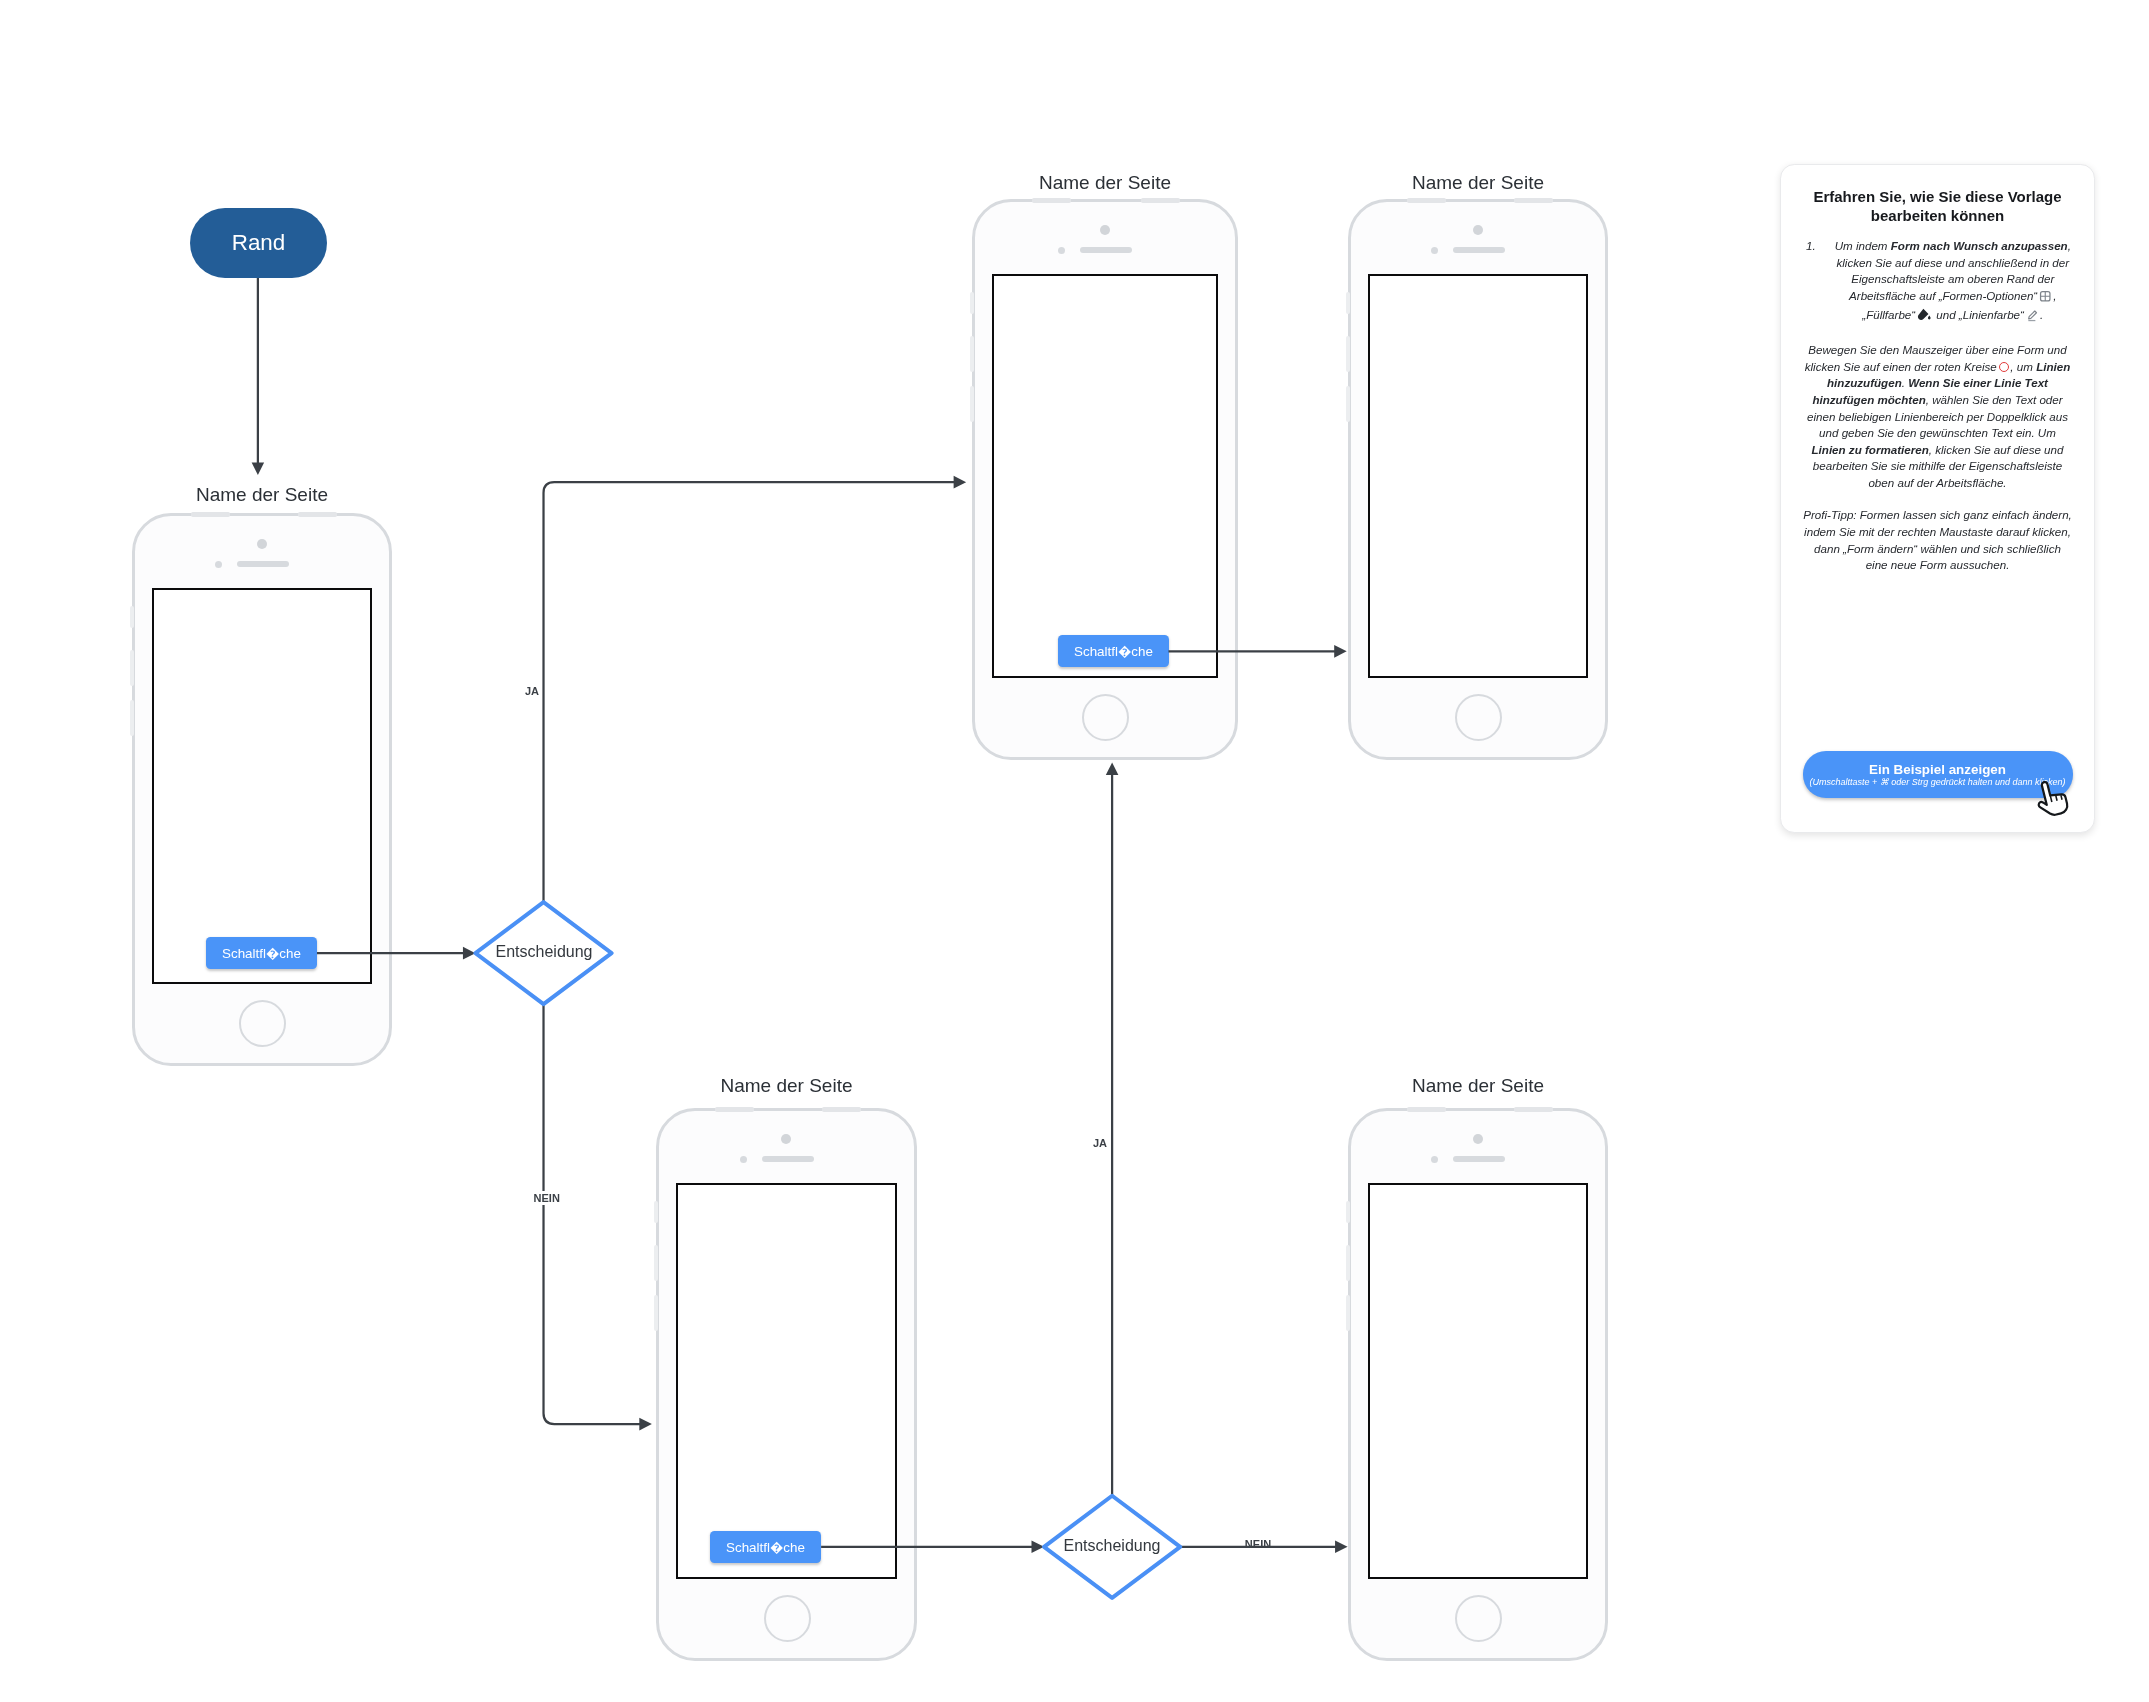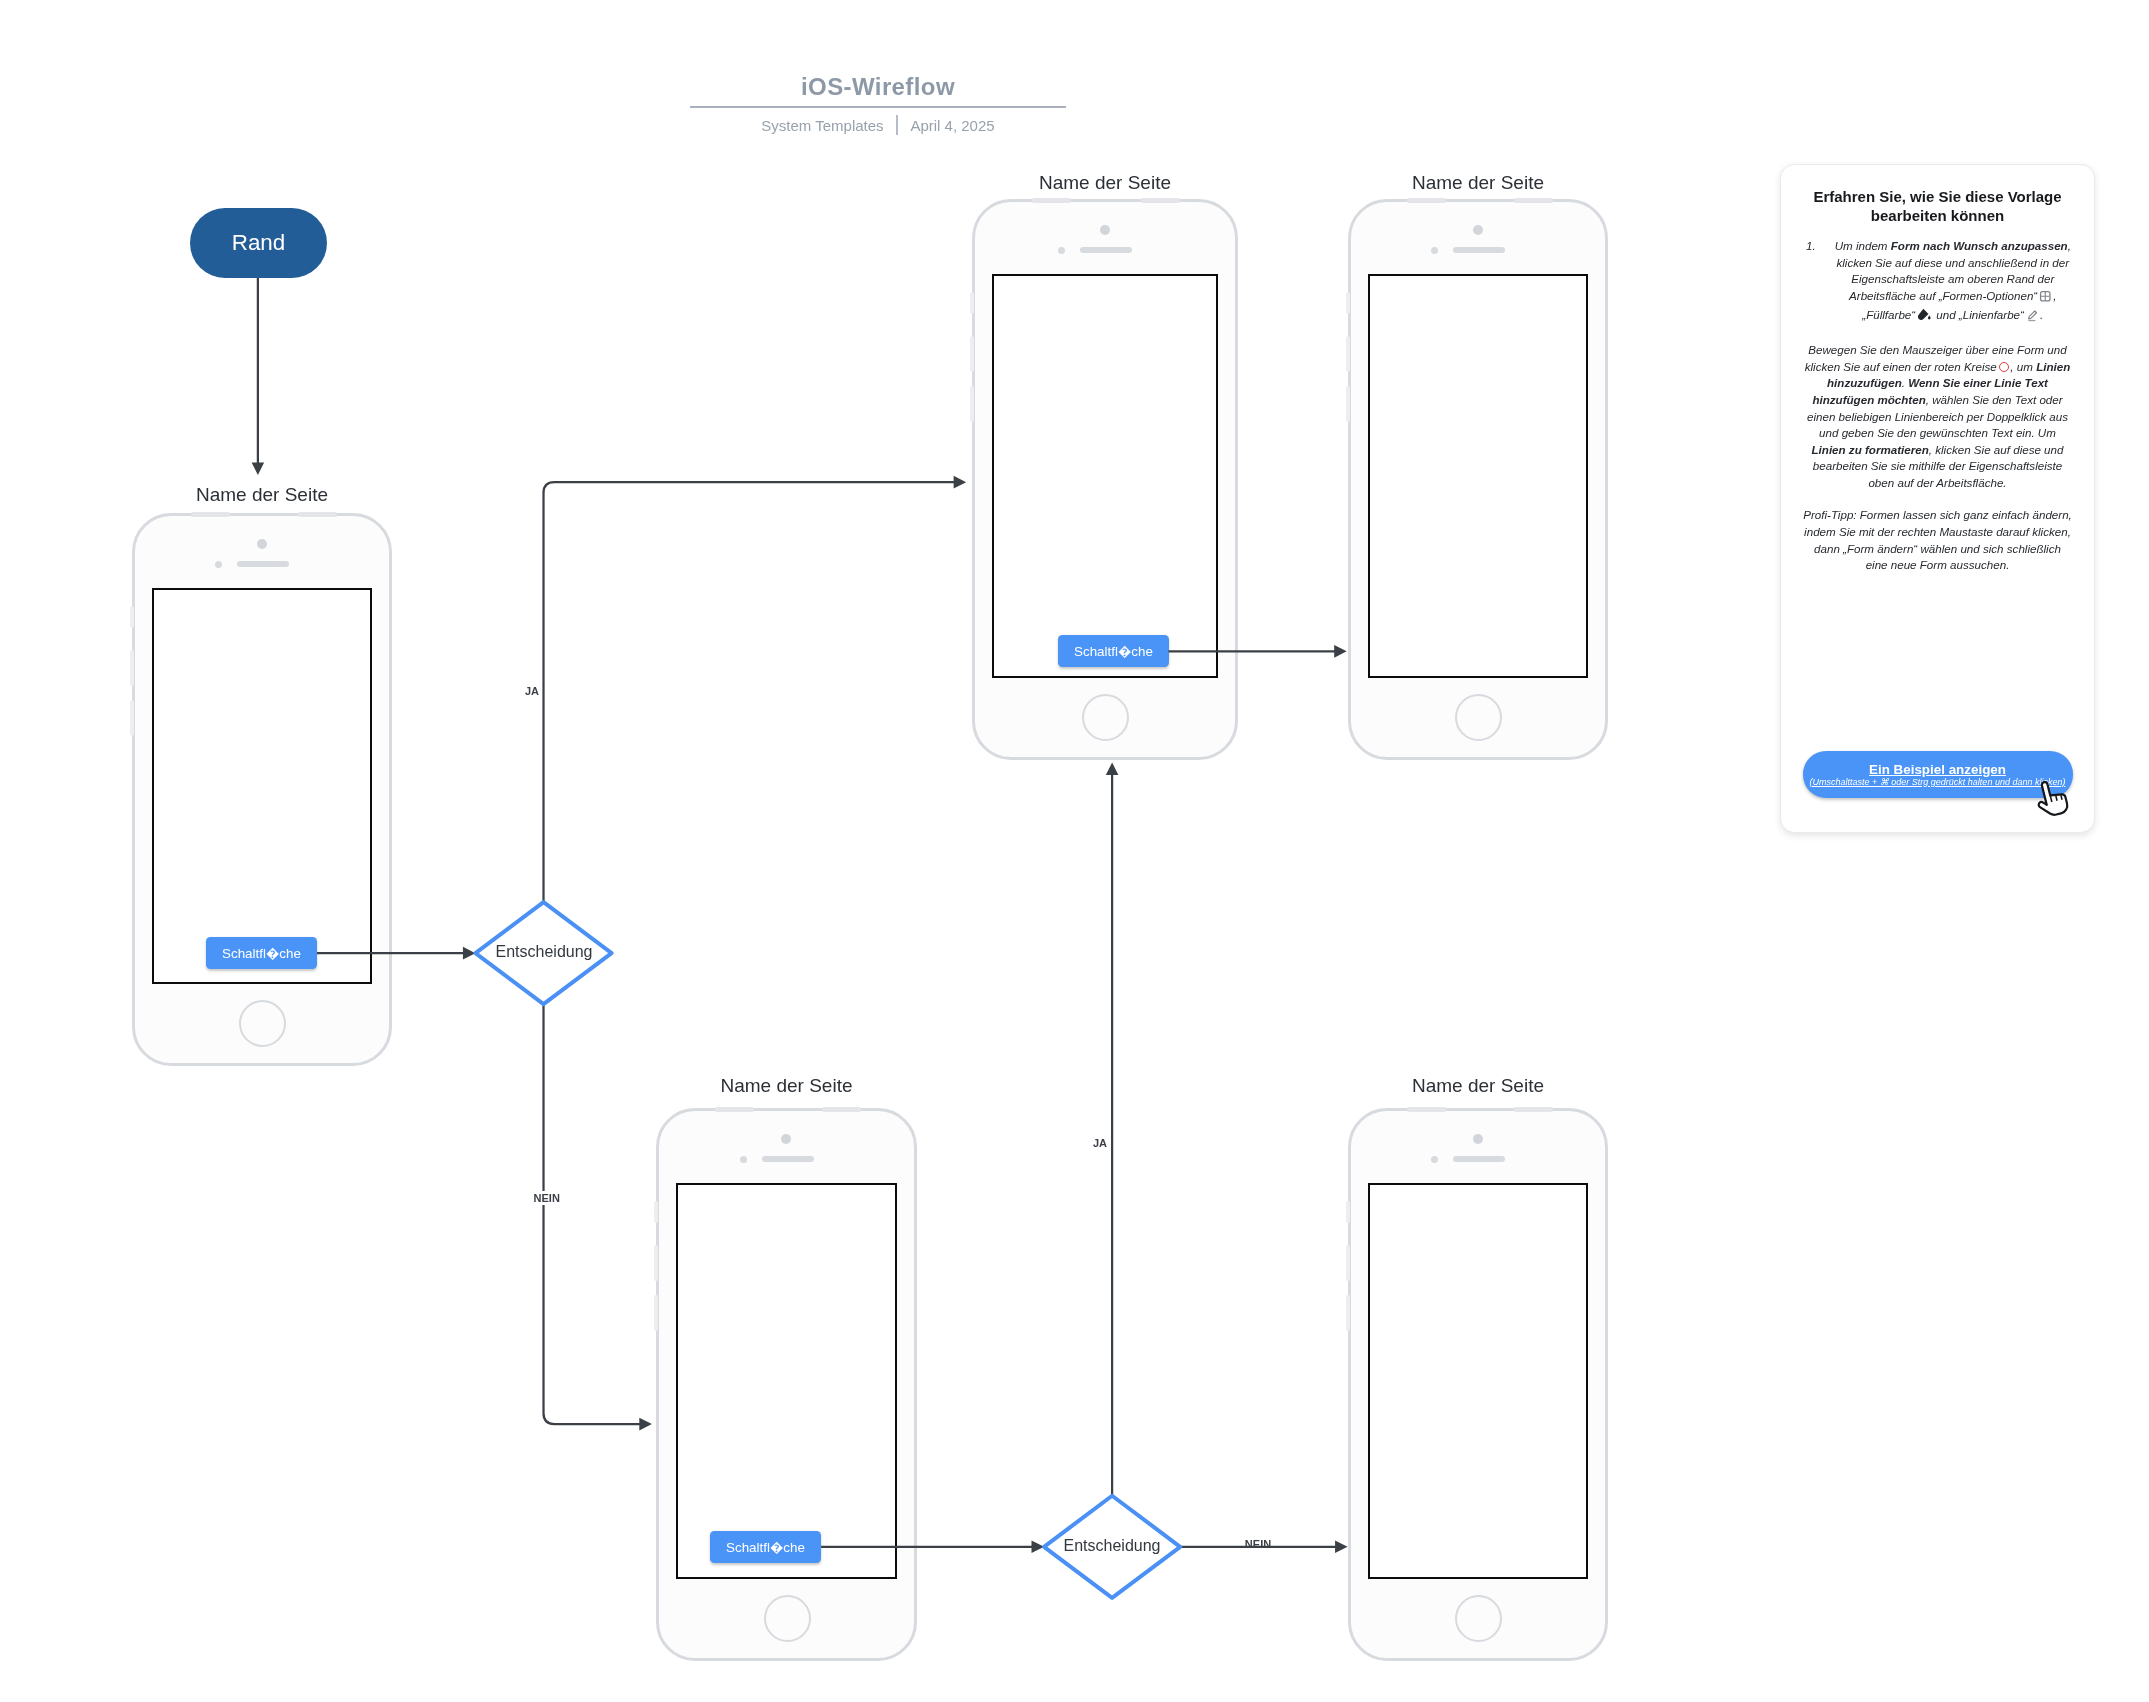--- a/index.html
+++ b/index.html
@@ -72,15 +72,6 @@
 
 <div class="canvas">
 
-  <div class="abs title-wrap">
-    <div class="title">iOS-Wireflow</div>
-    <div class="title-line"></div>
-    <div class="subtitle">
-      <span>System Templates</span>
-      <span class="sep"></span>
-      <span>April 4, 2025</span>
-    </div>
-  </div>
 
   <svg class="overlay" width="2149" height="1703" viewBox="0 0 2400 1901">
     <g stroke="#3b4046" stroke-width="2.5" fill="none">

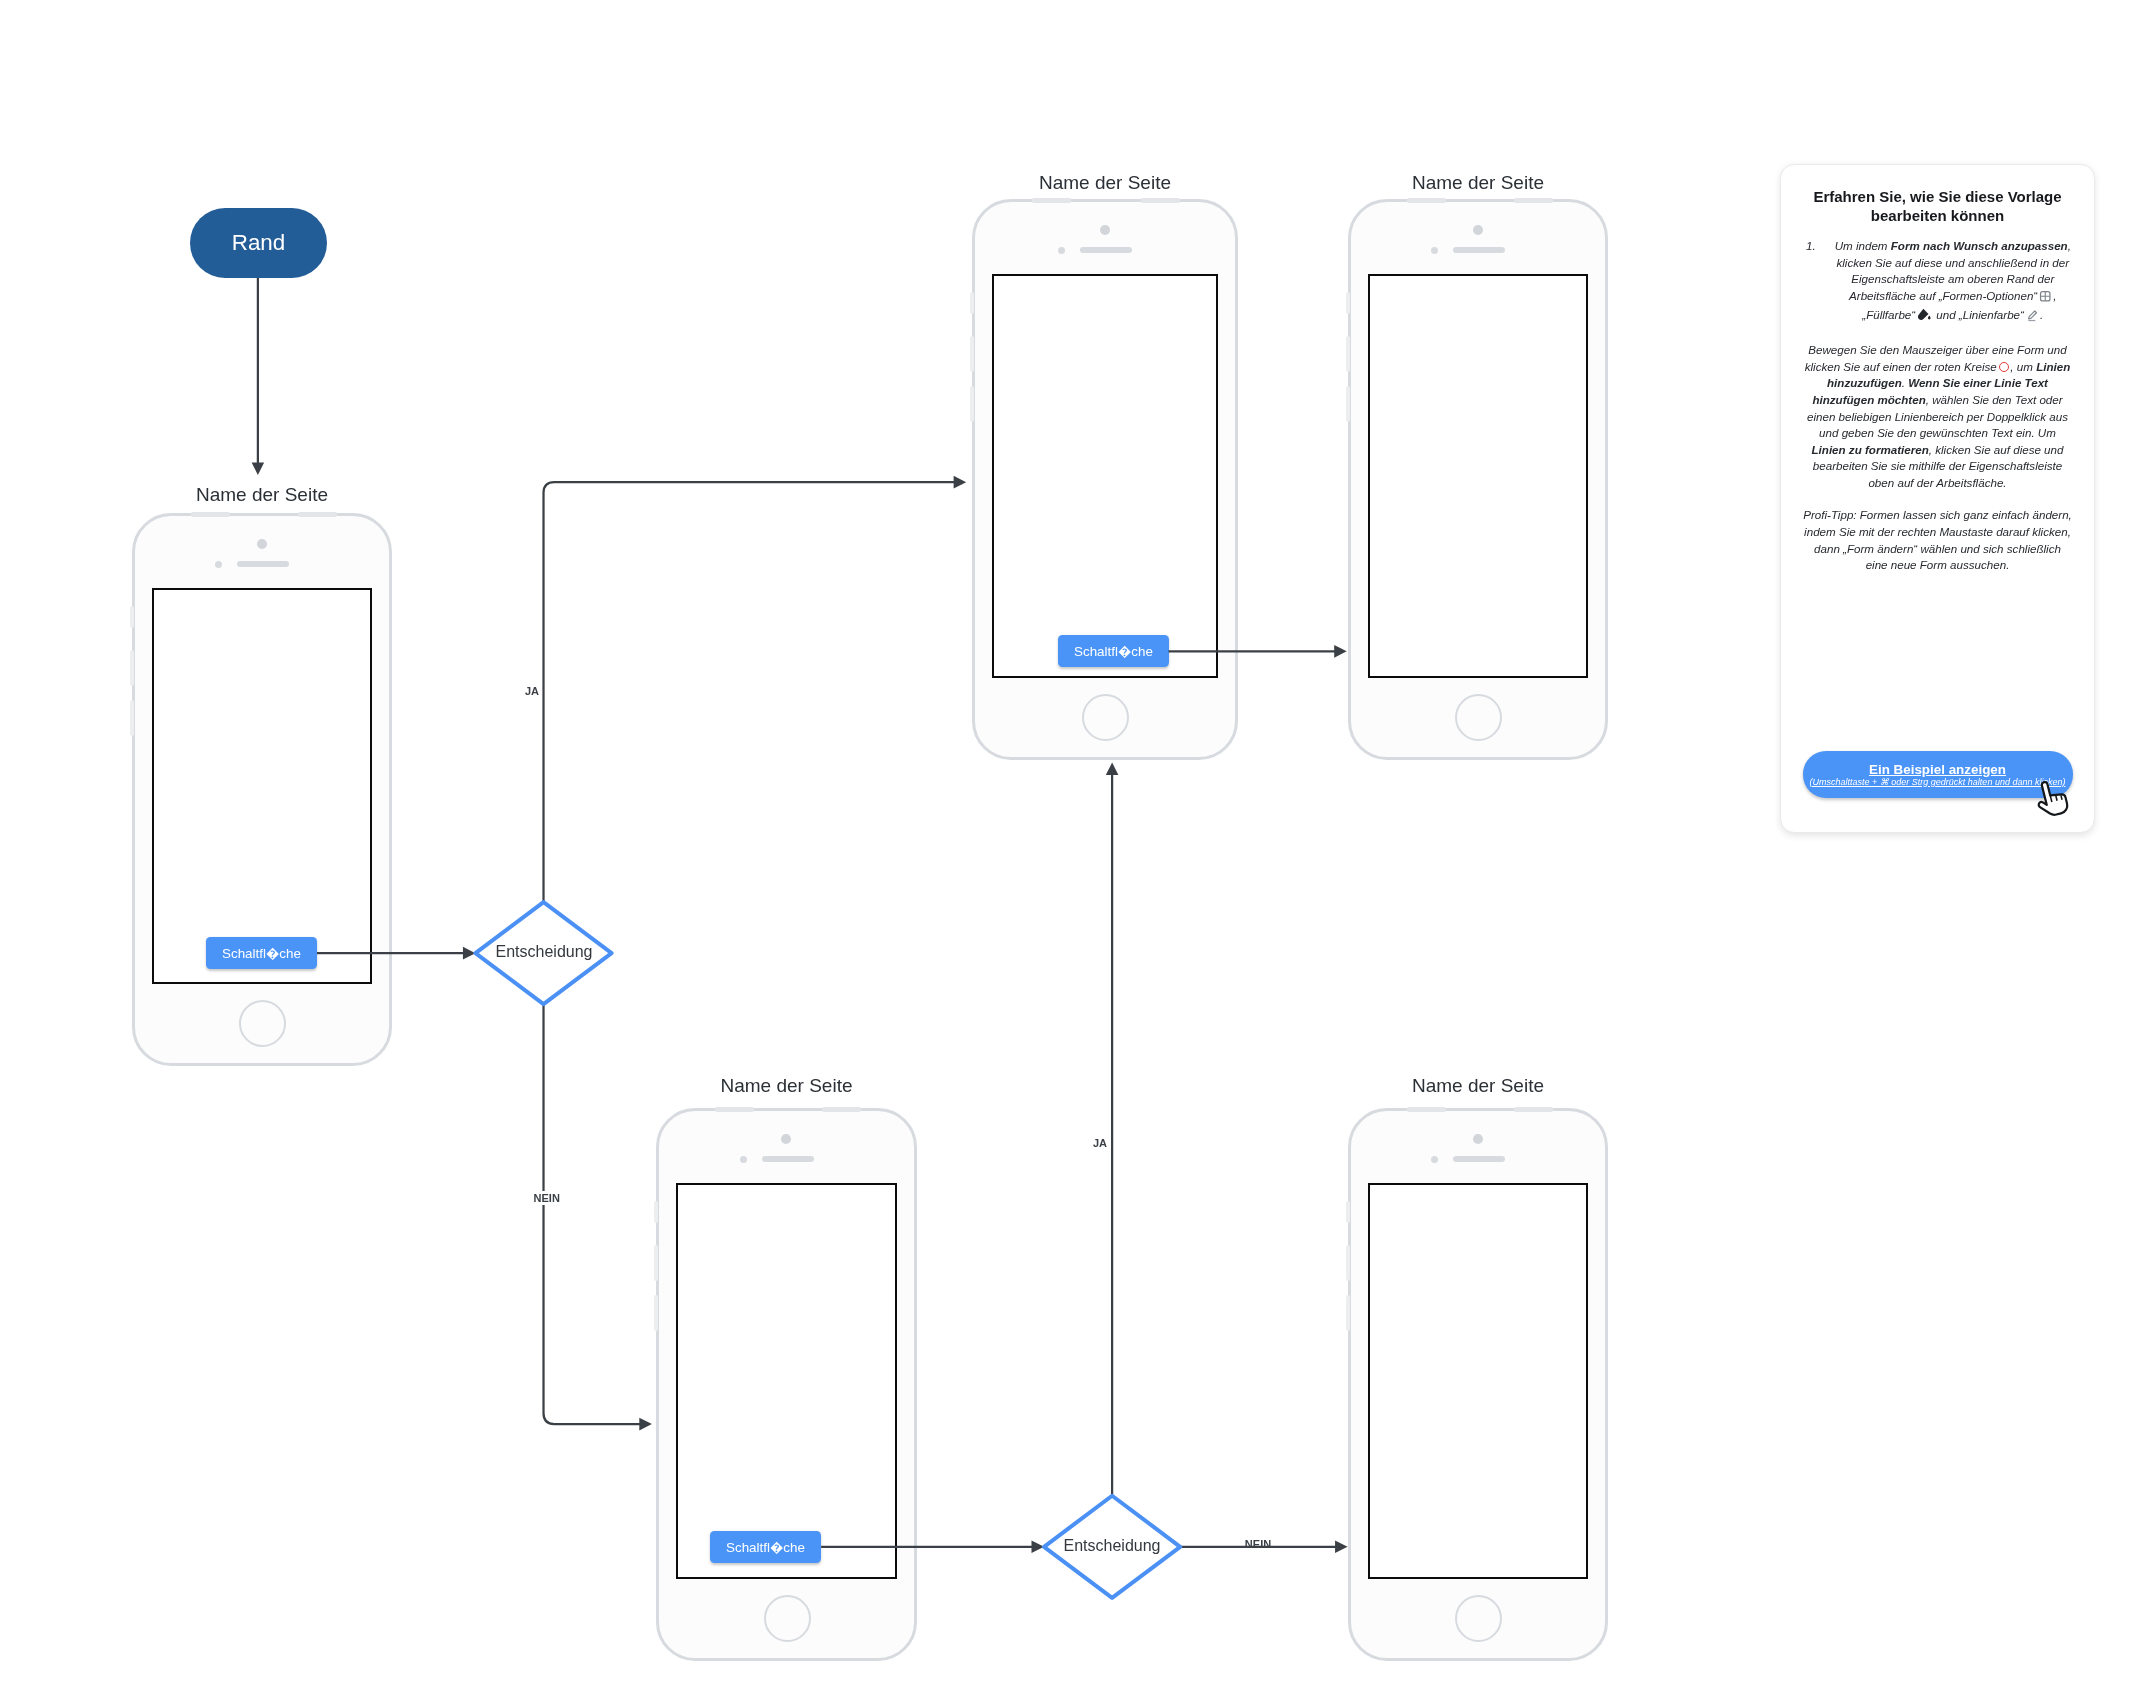--- a/index.html
+++ b/index.html
@@ -62,7 +62,7 @@
             vertical-align:-0.9px;margin:0 1.8px;background:#fff;}
   .example-btn{position:absolute;left:21.5px;right:21.5px;bottom:34px;height:47px;background:#4a94f8;border-radius:23px;
                color:#ffffff;text-align:center;z-index:5;box-shadow:0 1.8px 3.6px rgba(0,0,0,.25);
-               display:flex;flex-direction:column;align-items:center;justify-content:center;text-decoration:underline;}
+               display:flex;flex-direction:column;align-items:center;justify-content:center;}
   .example-btn .bt{font-size:13.4px;font-weight:700;}
   .example-btn .bs{font-size:9px;font-style:italic;line-height:1.2;width:260px;}
   .cursor-hand{position:absolute;left:253px;top:613px;z-index:6;transform:rotate(-14deg);}

